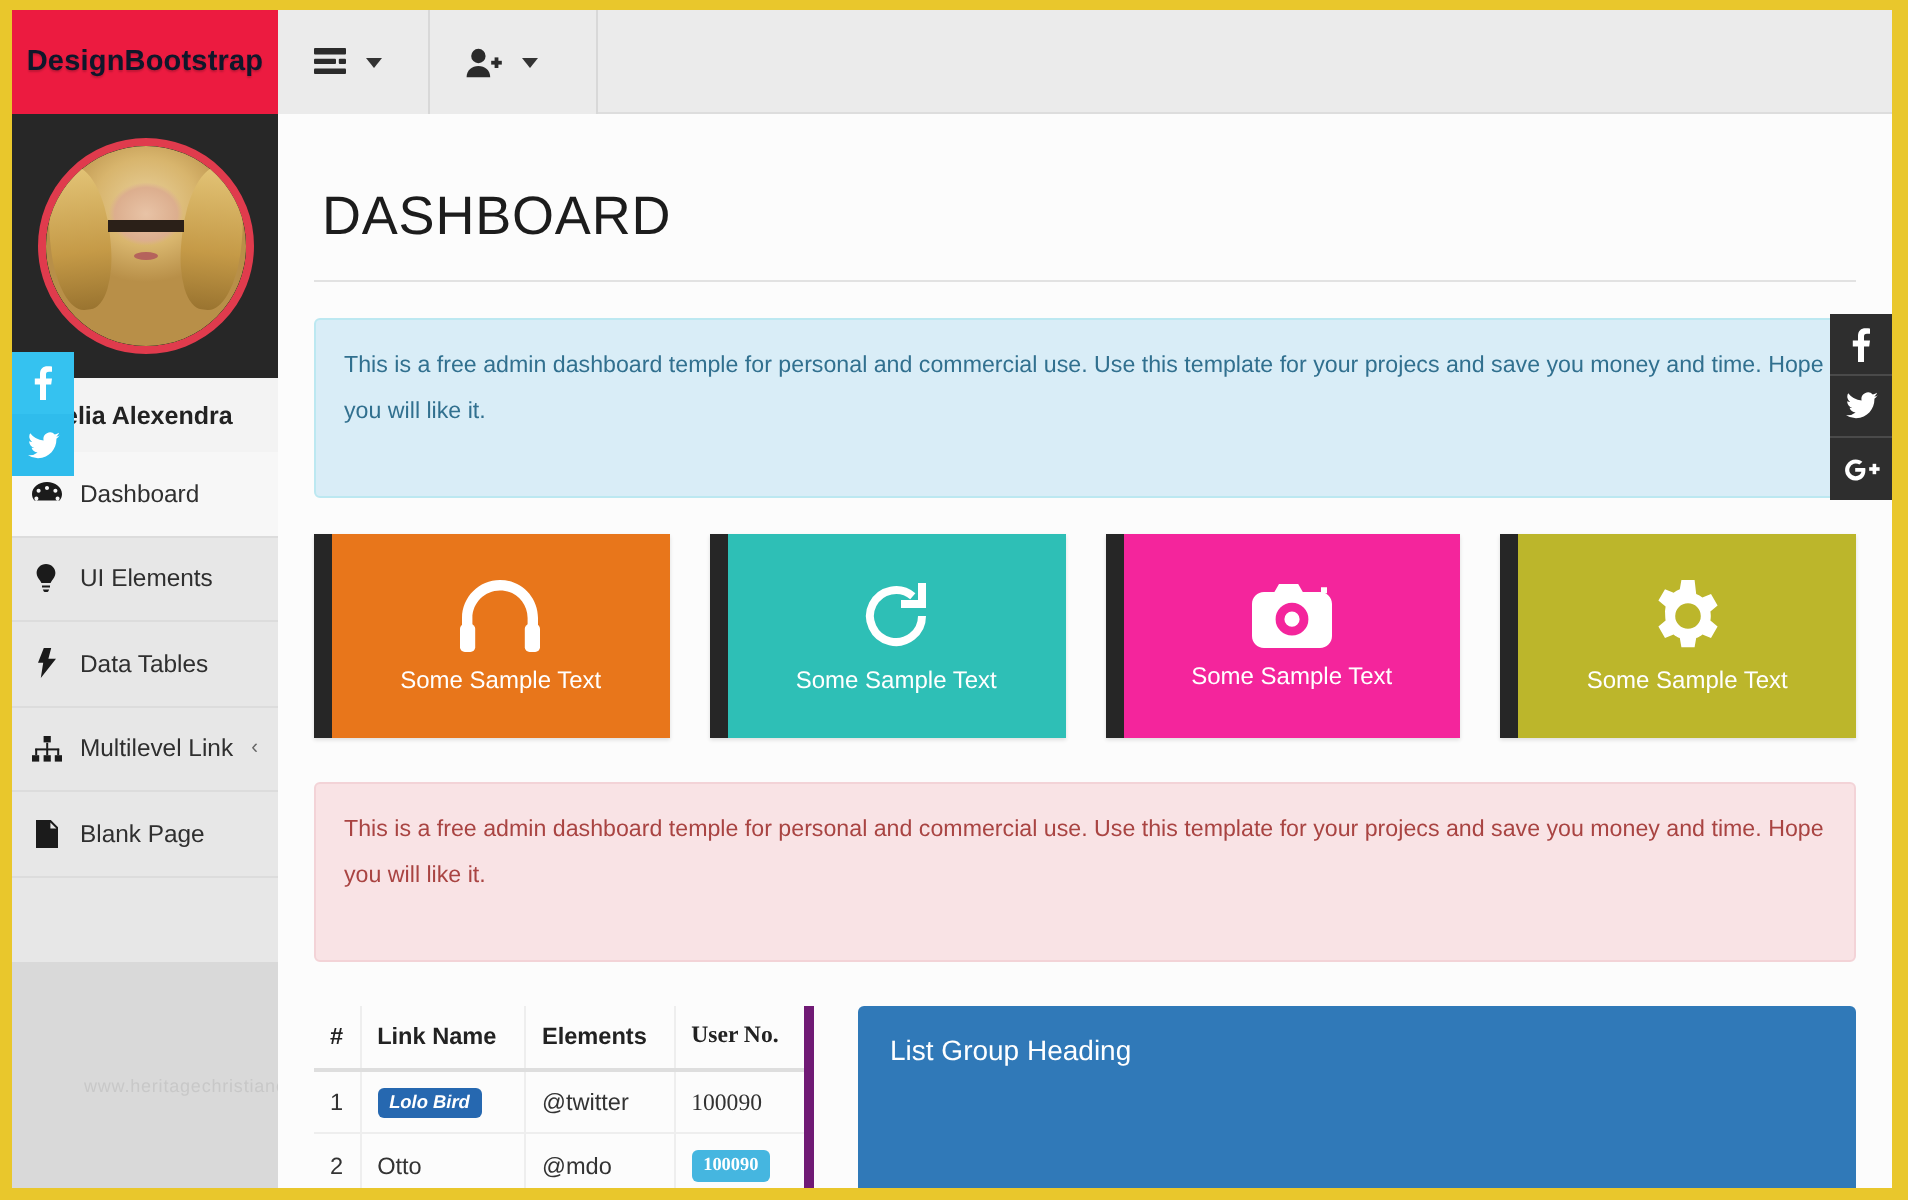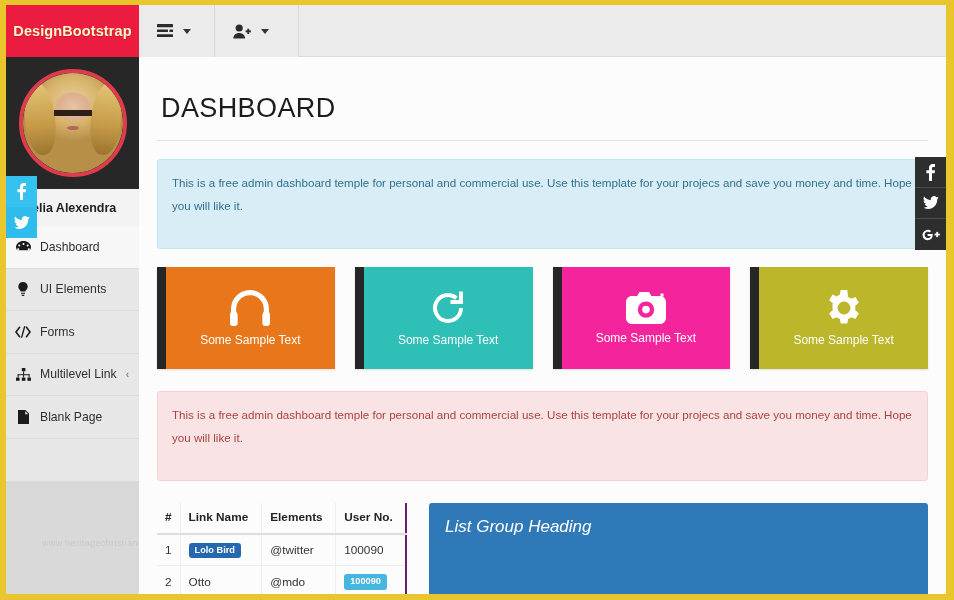--- a/index.html
+++ b/index.html
@@ -35,7 +35,7 @@
     position: absolute; left: 0; top: 0;
     width: 133px; height: 52px;
     background: #ec1b40;
-    color: #fef9c3;
+    color: #0f172a;
     font-size: 14.5px; font-weight: bold;
     display: flex; align-items: center; justify-content: center;
     letter-spacing: .1px;

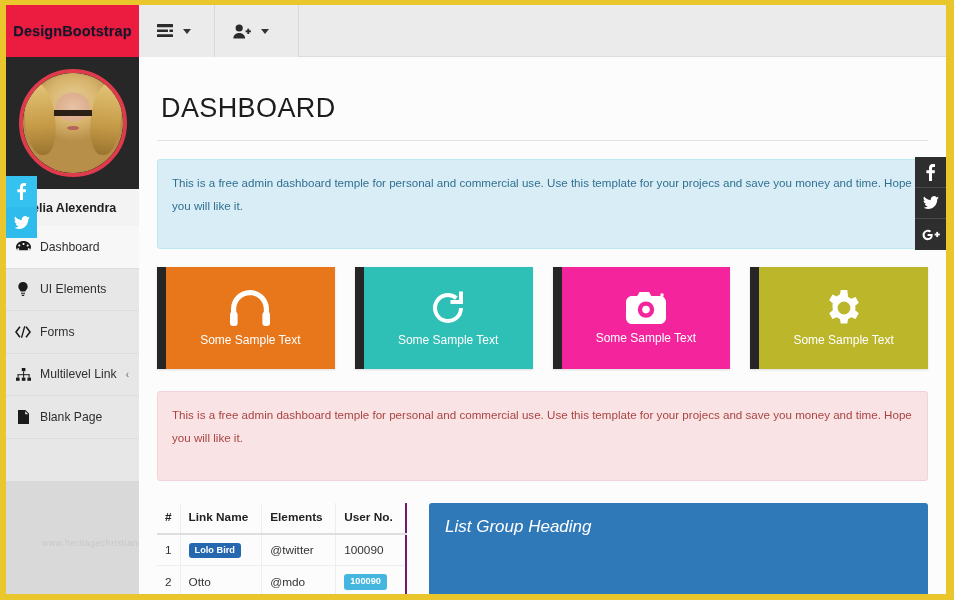--- a/index.html
+++ b/index.html
@@ -338,6 +338,14 @@
               </svg>
             </span>
             <span>UI Elements</span>
+          </div>
+          <div class="side-item">
+            <span class="s-ic">
+              <svg width="9" height="15" viewBox="0 0 9 15" fill="#1b1b1b">
+                <path d="M6.6 0H2.9L0 7.4h2.6L1.4 15 9 5.4H5.2z"></path>
+              </svg>
+            </span>
+            <span>Data Tables</span>
           </div>
           <div class="side-item">
             <span class="s-ic">

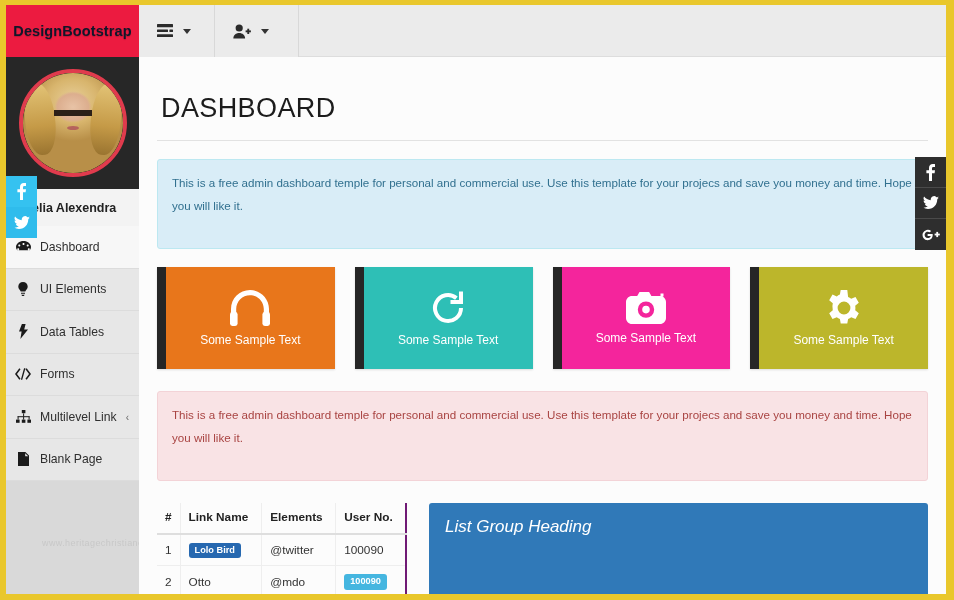--- a/index.html
+++ b/index.html
@@ -346,14 +346,6 @@
               </svg>
             </span>
             <span>Data Tables</span>
-          </div>
-          <div class="side-item">
-            <span class="s-ic">
-              <svg width="17" height="12" viewBox="0 0 17 12" fill="#1b1b1b">
-                <path d="M4.6 0 0 6l4.6 6 1.3-1-3.8-5 3.8-5zM12.4 0l-1.3 1 3.8 5-3.8 5 1.3 1L17 6zM9.6 0 6.2 12h1.5L11.1 0z"></path>
-              </svg>
-            </span>
-            <span>Forms</span>
           </div>
           <div class="side-item">
             <span class="s-ic">

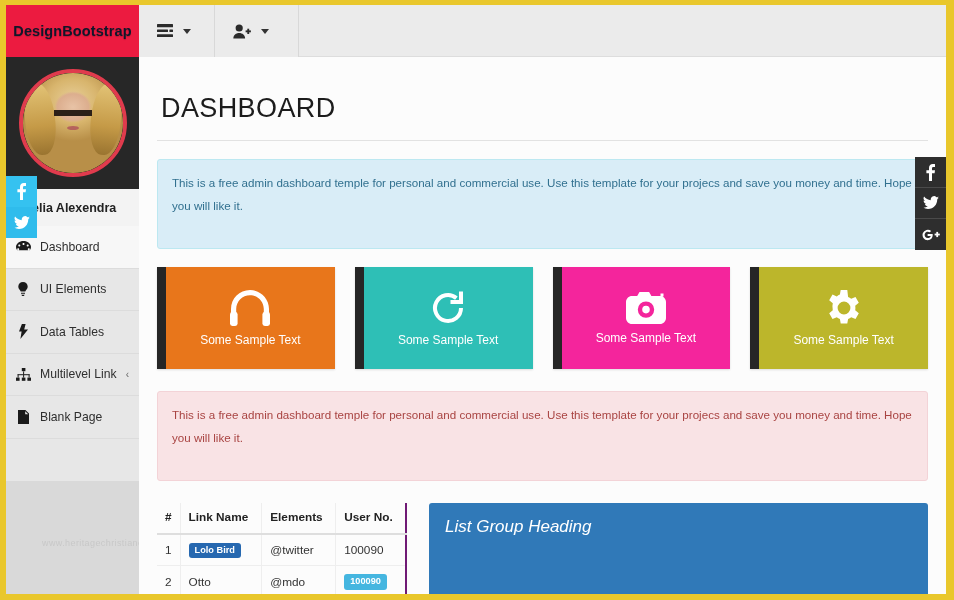--- a/index.html
+++ b/index.html
@@ -246,7 +246,7 @@
     white-space: nowrap;
   }
   thead th:first-child, tbody td:first-child { width: 22px; text-align: left; }
-  thead th:last-child, tbody td:last-child { border-right: 2px solid #701a75; }
+  thead th:last-child, tbody td:last-child { border-right: 5px solid #701a75; font-family: Liberation Serif, serif; }
   .badge-primary {
     display: inline-block;
     background: #2668b0;

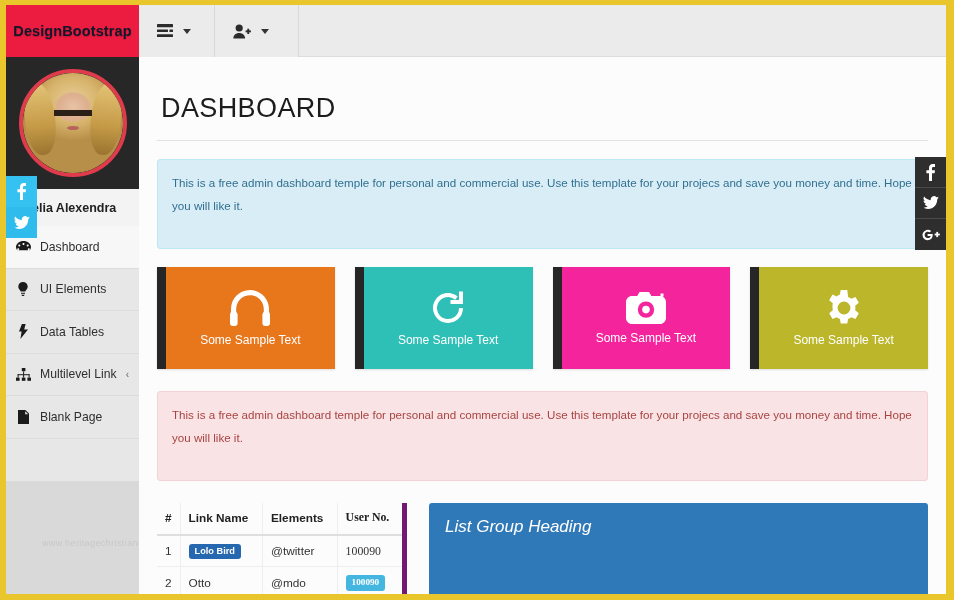--- a/index.html
+++ b/index.html
@@ -274,7 +274,7 @@
     padding: 14px 16px 18px 16px;
     height: 110px;
   }
-  #lg-heading { font-size: 17px; margin-bottom: 0; font-weight: normal; font-style: italic; }
+  #lg-heading { font-size: 14px; margin-bottom: 0; font-weight: normal; }
   #lg-text { font-size: 11.4px; line-height: 1.95; color: #e3eef8; }
 </style>
 </head>

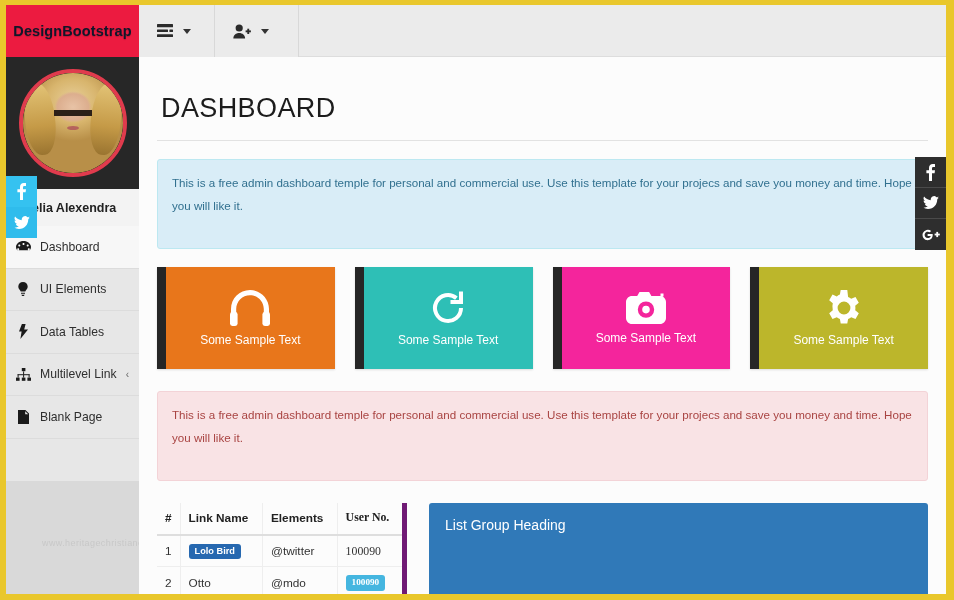--- a/index.html
+++ b/index.html
@@ -255,6 +255,7 @@
     padding: 2px 6px 3px 6px;
     border-radius: 3px;
     line-height: 1.1;
+    font-style: italic;
   }
   .badge-info {
     display: inline-block;

